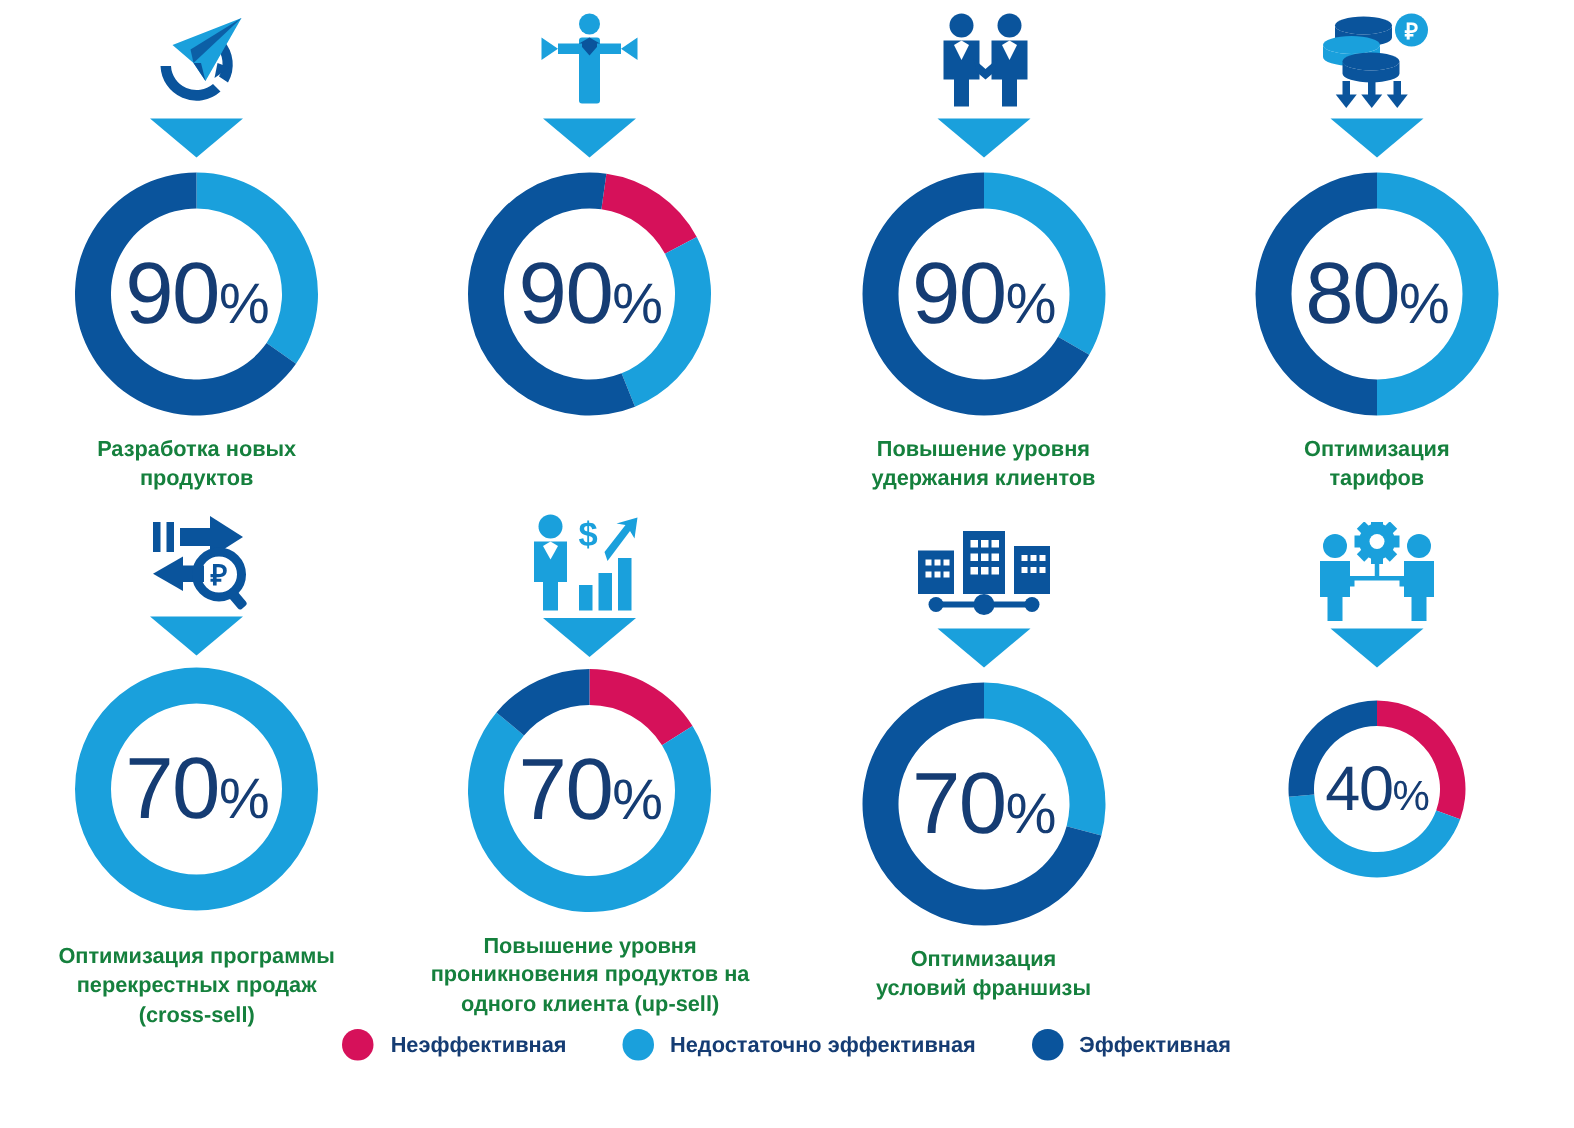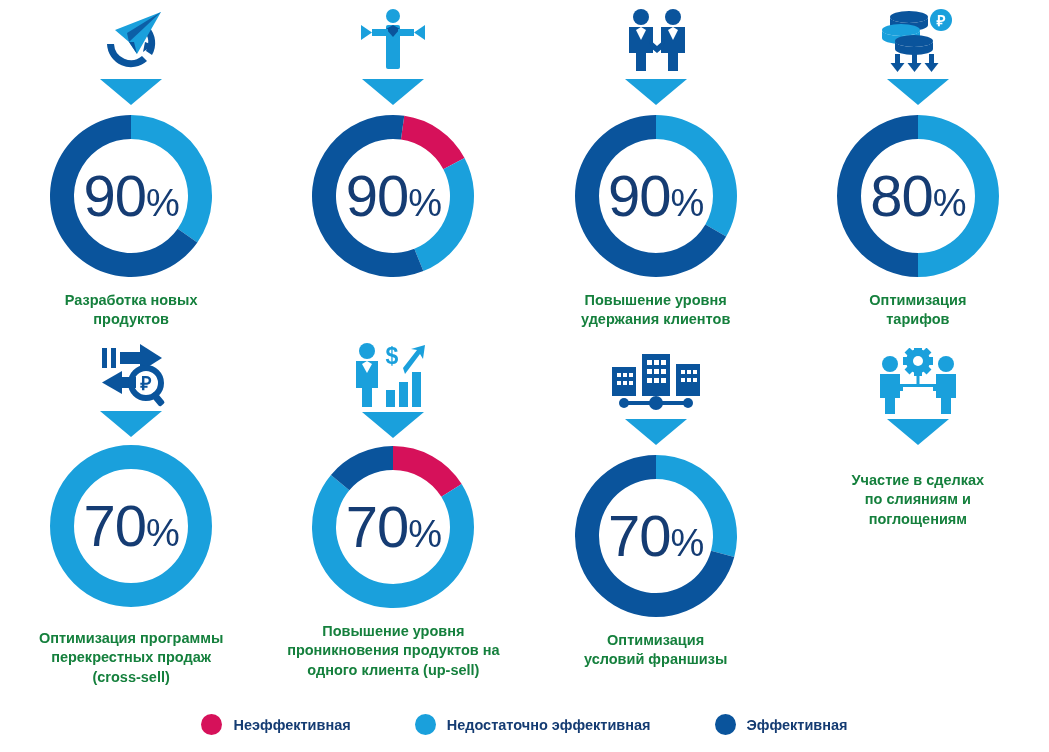--- a/index.html
+++ b/index.html
@@ -399,6 +399,16 @@
             <path d="M2 2 H64 L33 28 Z" fill="#1AA0DC"></path>
           </svg>
     </div>
+    <div class="donut-wrap" style="margin-top:16px">
+      <svg width="122" height="122" viewBox="0 0 122 122">
+            <path d="M 61.00000000000001 2 A 59 59 0 0 1 116.4418646263686 81.17918845621446 L 100.46709007300815 75.36484601967808 A 42 42 0 0 0 61 19 Z" fill="#D6115A"></path>
+            <path d="M 116.4418646263686 81.17918845621446 A 59 59 0 0 1 2.2245128125870153 66.14218882211186 L 19.15982268014669 64.66054119540166 A 42 42 0 0 0 100.46709007300815 75.36484601967808 Z" fill="#1AA0DC"></path>
+            <path d="M 2.2245128125870153 66.14218882211186 A 59 59 0 0 1 60.999999999999986 2 L 60.99999999999999 19 A 42 42 0 0 0 19.15982268014669 64.66054119540166 Z" fill="#0A549C"></path>
+          </svg>
+      <div class="pct small">
+        <span class="num">40</span><span class="sym">%</span>
+      </div>
+    </div>
     <div class="caption" style="margin-top:22px">Участие в сделках
 по слияниям и
 поглощениям</div>

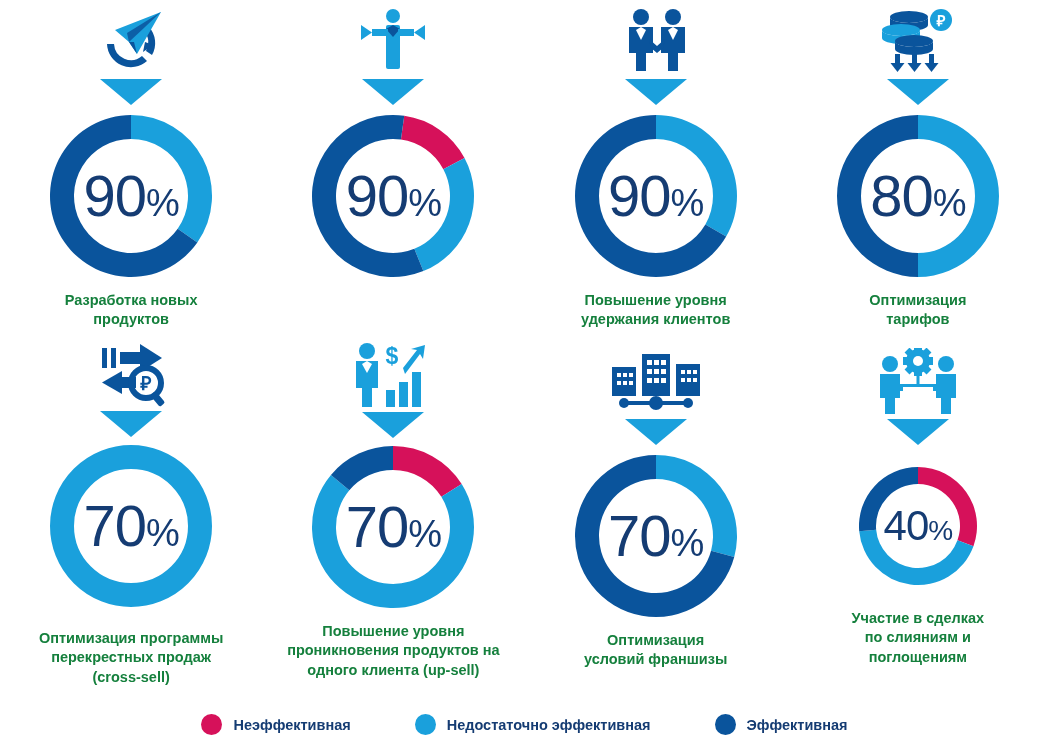--- a/index.html
+++ b/index.html
@@ -409,9 +409,6 @@
         <span class="num">40</span><span class="sym">%</span>
       </div>
     </div>
-    <div class="caption" style="margin-top:22px">Участие в сделках
-по слияниям и
-поглощениям</div>
   </div>
     </div>
   <div class="legend">

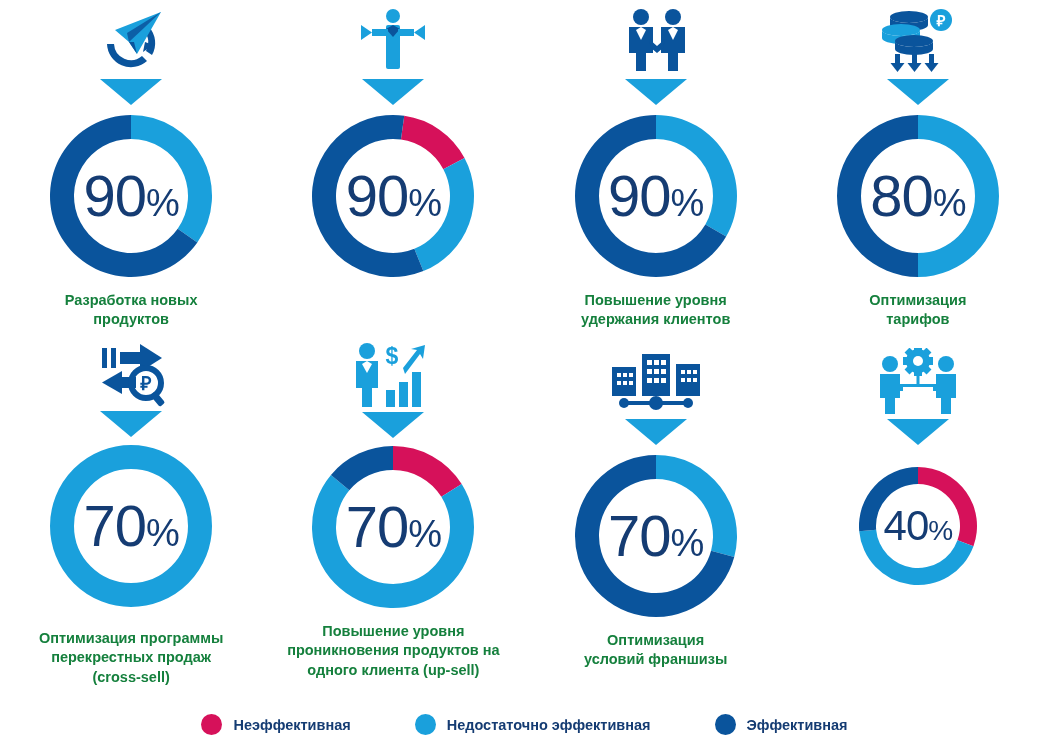--- a/index.html
+++ b/index.html
@@ -102,8 +102,7 @@
     display: flex;
     justify-content: center;
     align-items: center;
-    gap: 64px;
-    margin-top: 28px;
+    gap: 37px;
   }
   .legend-item {
     display: flex;

